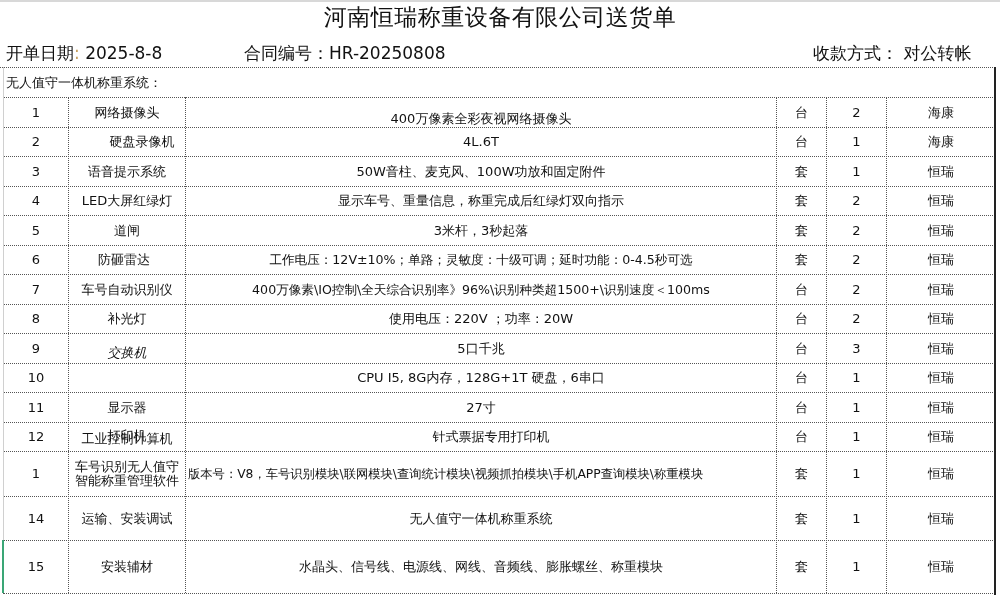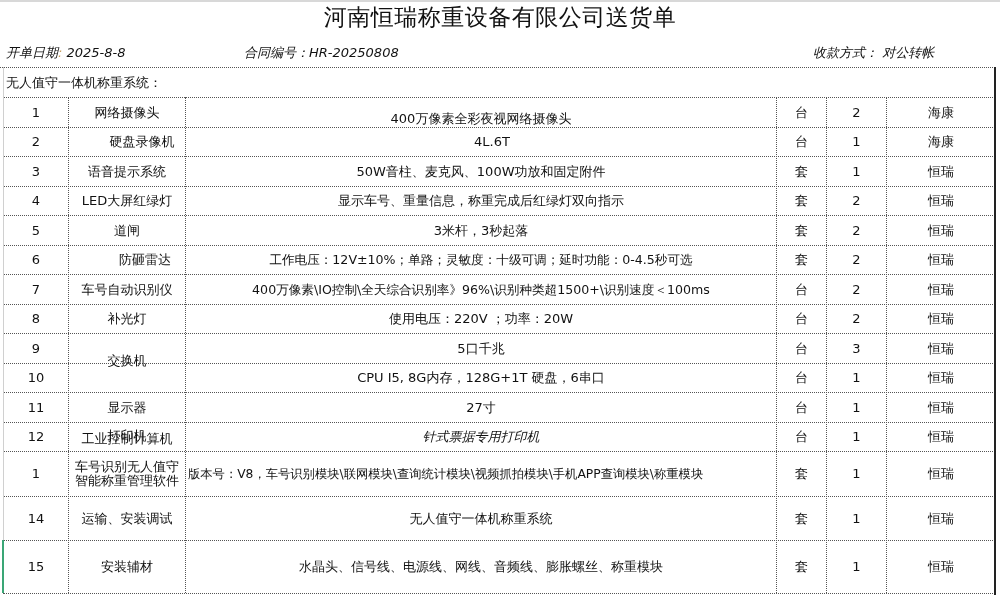--- a/index.html
+++ b/index.html
@@ -28,7 +28,7 @@
     }
     .meta {
       position: absolute; top: 44px; height: 18px;
-      font-size: 13px; line-height: 18px; white-space: nowrap; font-style: italic;
+      font-size: 17px; line-height: 18px; white-space: nowrap;
     }
     .meta .sep { color: #c8a060; }
     .hline {

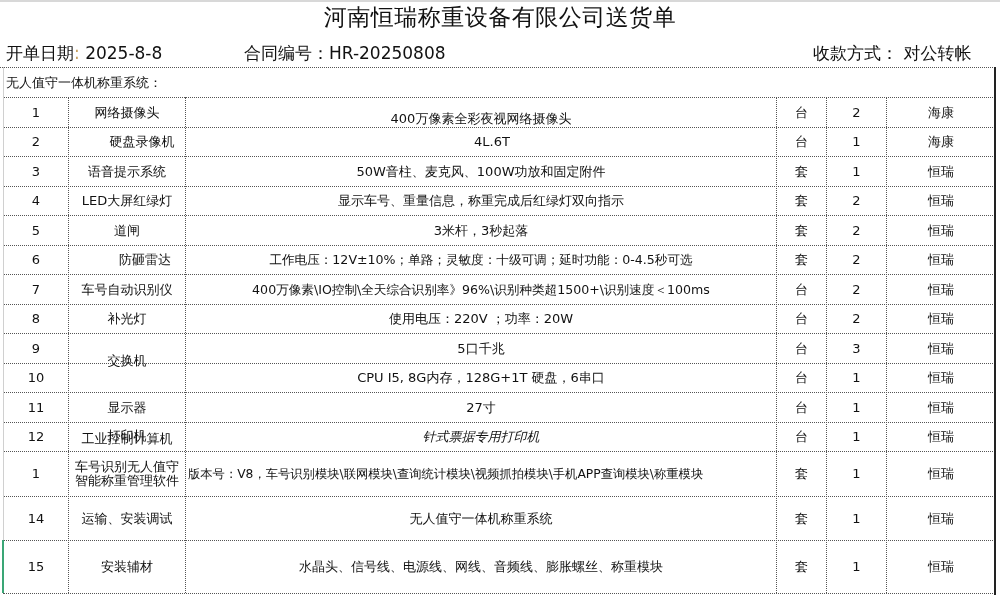--- a/index.html
+++ b/index.html
@@ -120,7 +120,7 @@
     <div class="cell" style="left: 887px; width: 108px; top: 98px; height: 29px;">海康</div>
     <div class="cell" style="left: 4px; width: 64px; top: 128px; height: 28px;">2</div>
     <div class="cell" style="left: 84px; width: 116px; top: 128px; height: 28px;">硬盘录像机</div>
-    <div class="cell" style="left: 197px; width: 590px; top: 128px; height: 28px;">4L.6T</div>
+    <div class="cell" style="left: 186px; width: 590px; top: 128px; height: 28px;">4L.6T</div>
     <div class="cell" style="left: 777px; width: 49px; top: 128px; height: 28px;">台</div>
     <div class="cell" style="left: 827px; width: 59px; top: 128px; height: 28px;">1</div>
     <div class="cell" style="left: 887px; width: 108px; top: 128px; height: 28px;">海康</div>

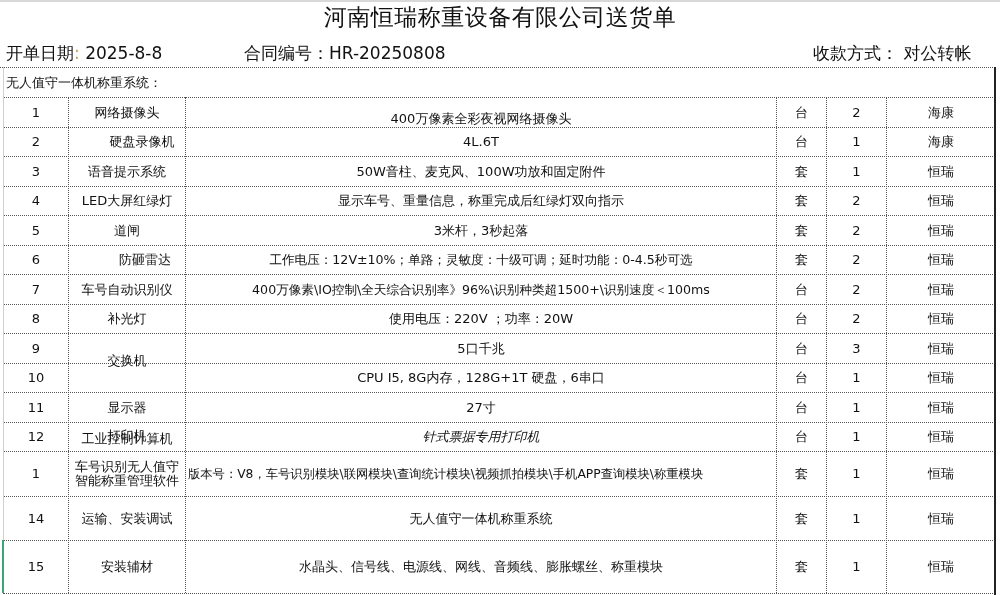--- a/index.html
+++ b/index.html
@@ -143,7 +143,7 @@
     <div class="cell" style="left: 827px; width: 59px; top: 216px; height: 29px;">2</div>
     <div class="cell" style="left: 887px; width: 108px; top: 216px; height: 29px;">恒瑞</div>
     <div class="cell" style="left: 4px; width: 64px; top: 246px; height: 28px;">6</div>
-    <div class="cell" style="left: 87px; width: 116px; top: 246px; height: 28px;">防砸雷达</div>
+    <div class="cell" style="left: 66px; width: 116px; top: 246px; height: 28px;">防砸雷达</div>
     <div class="cell" style="left: 186px; width: 590px; top: 246px; height: 28px; font-size: 12.6px;">工作电压：12V±10%；单路；灵敏度：十级可调；延时功能：0-4.5秒可选</div>
     <div class="cell" style="left: 777px; width: 49px; top: 246px; height: 28px;">套</div>
     <div class="cell" style="left: 827px; width: 59px; top: 246px; height: 28px;">2</div>

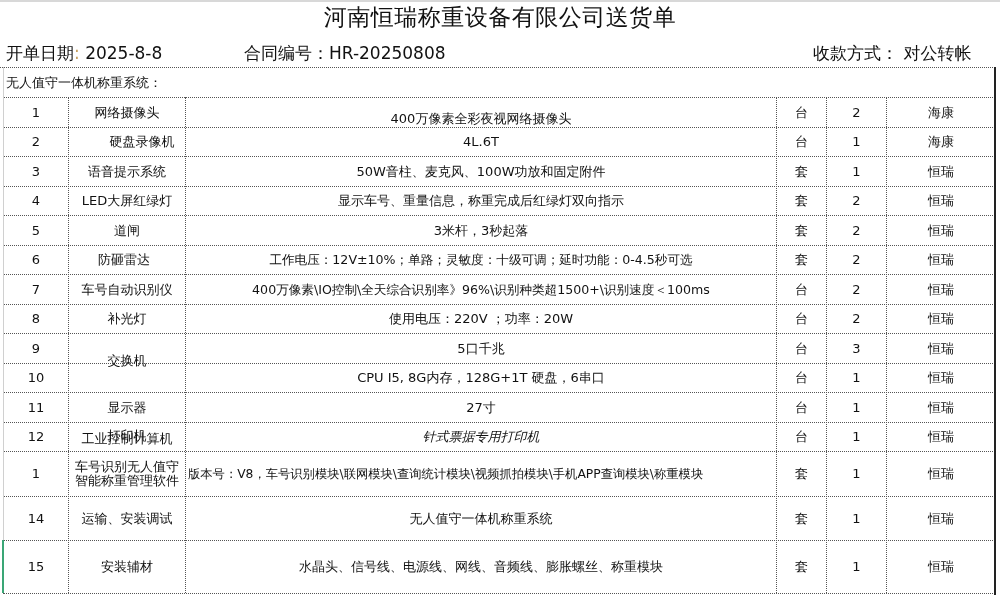--- a/index.html
+++ b/index.html
@@ -161,7 +161,7 @@
     <div class="cell" style="left: 827px; width: 59px; top: 305px; height: 28px;">2</div>
     <div class="cell" style="left: 887px; width: 108px; top: 305px; height: 28px;">恒瑞</div>
     <div class="cell" style="left: 4px; width: 64px; top: 334px; height: 29px;">9</div>
-    <div class="cell" style="left: 69px; width: 116px; top: 346px; height: 29px;">交换机</div>
+    <div class="cell" style="left: 69px; width: 116px; top: 338px; height: 29px; font-style: italic;">交换机</div>
     <div class="cell" style="left: 186px; width: 590px; top: 334px; height: 29px;">5口千兆</div>
     <div class="cell" style="left: 777px; width: 49px; top: 334px; height: 29px;">台</div>
     <div class="cell" style="left: 827px; width: 59px; top: 334px; height: 29px;">3</div>

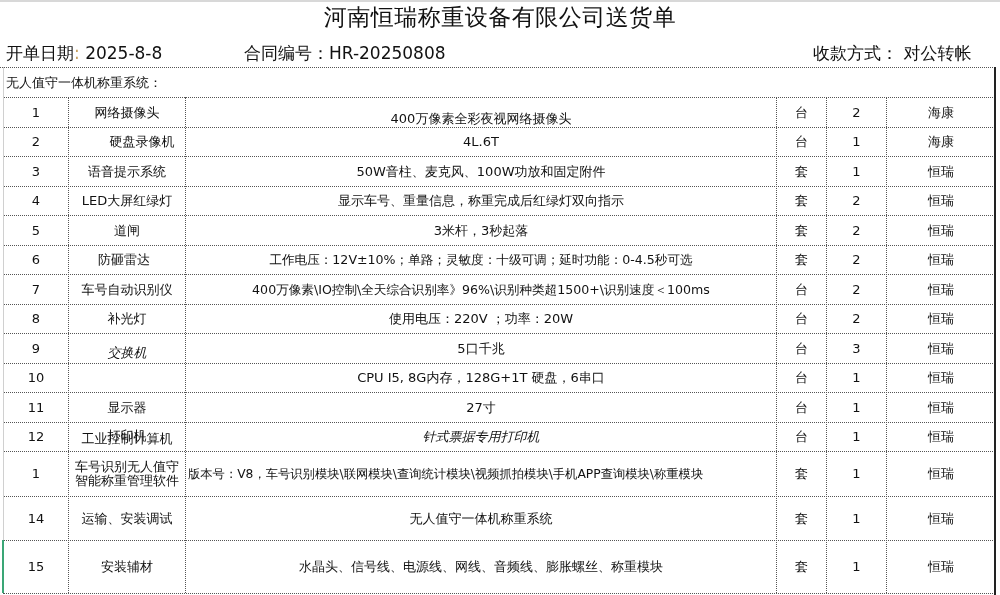--- a/index.html
+++ b/index.html
@@ -180,7 +180,7 @@
     <div class="cell" style="left: 887px; width: 108px; top: 393px; height: 29px;">恒瑞</div>
     <div class="cell" style="left: 4px; width: 64px; top: 423px; height: 28px;">12</div>
     <div class="cell" style="left: 69px; width: 116px; top: 423px; height: 28px; font-family: Liberation Mono, monospace;">打印机</div>
-    <div class="cell" style="left: 186px; width: 590px; top: 423px; height: 28px; font-style: italic;">针式票据专用打印机</div>
+    <div class="cell" style="left: 196px; width: 590px; top: 423px; height: 28px;">针式票据专用打印机</div>
     <div class="cell" style="left: 777px; width: 49px; top: 423px; height: 28px;">台</div>
     <div class="cell" style="left: 827px; width: 59px; top: 423px; height: 28px;">1</div>
     <div class="cell" style="left: 887px; width: 108px; top: 423px; height: 28px;">恒瑞</div>

